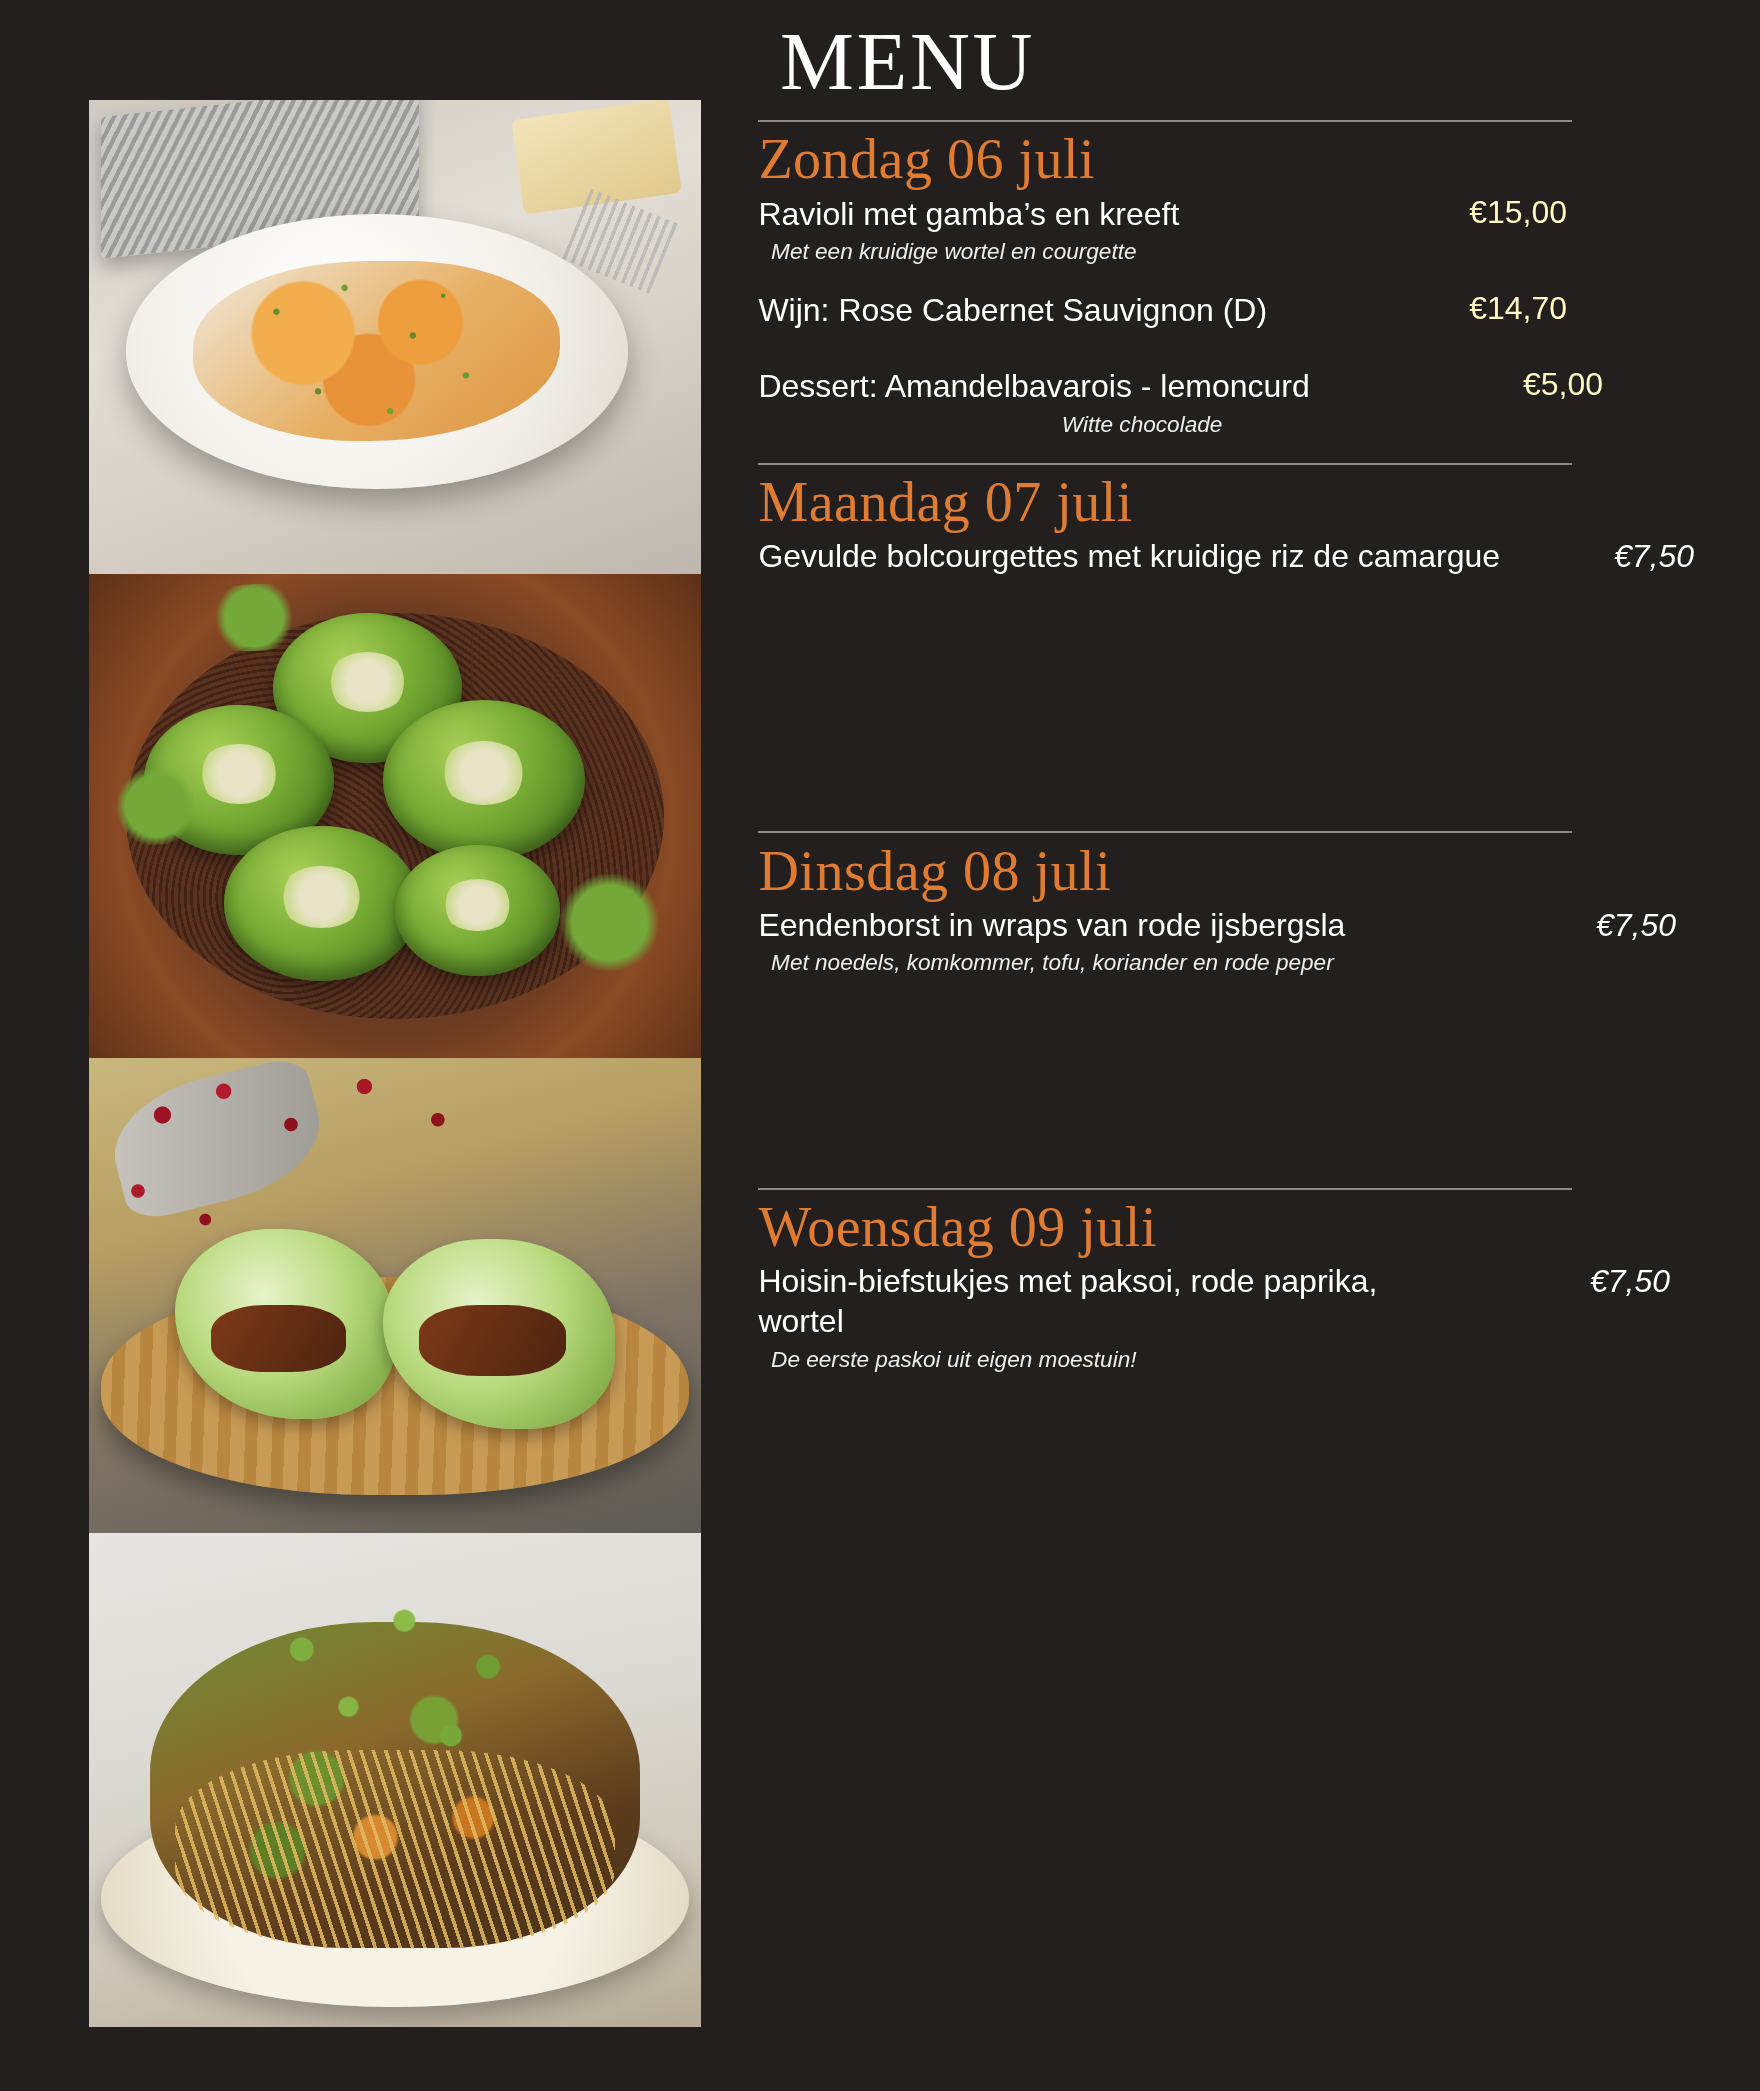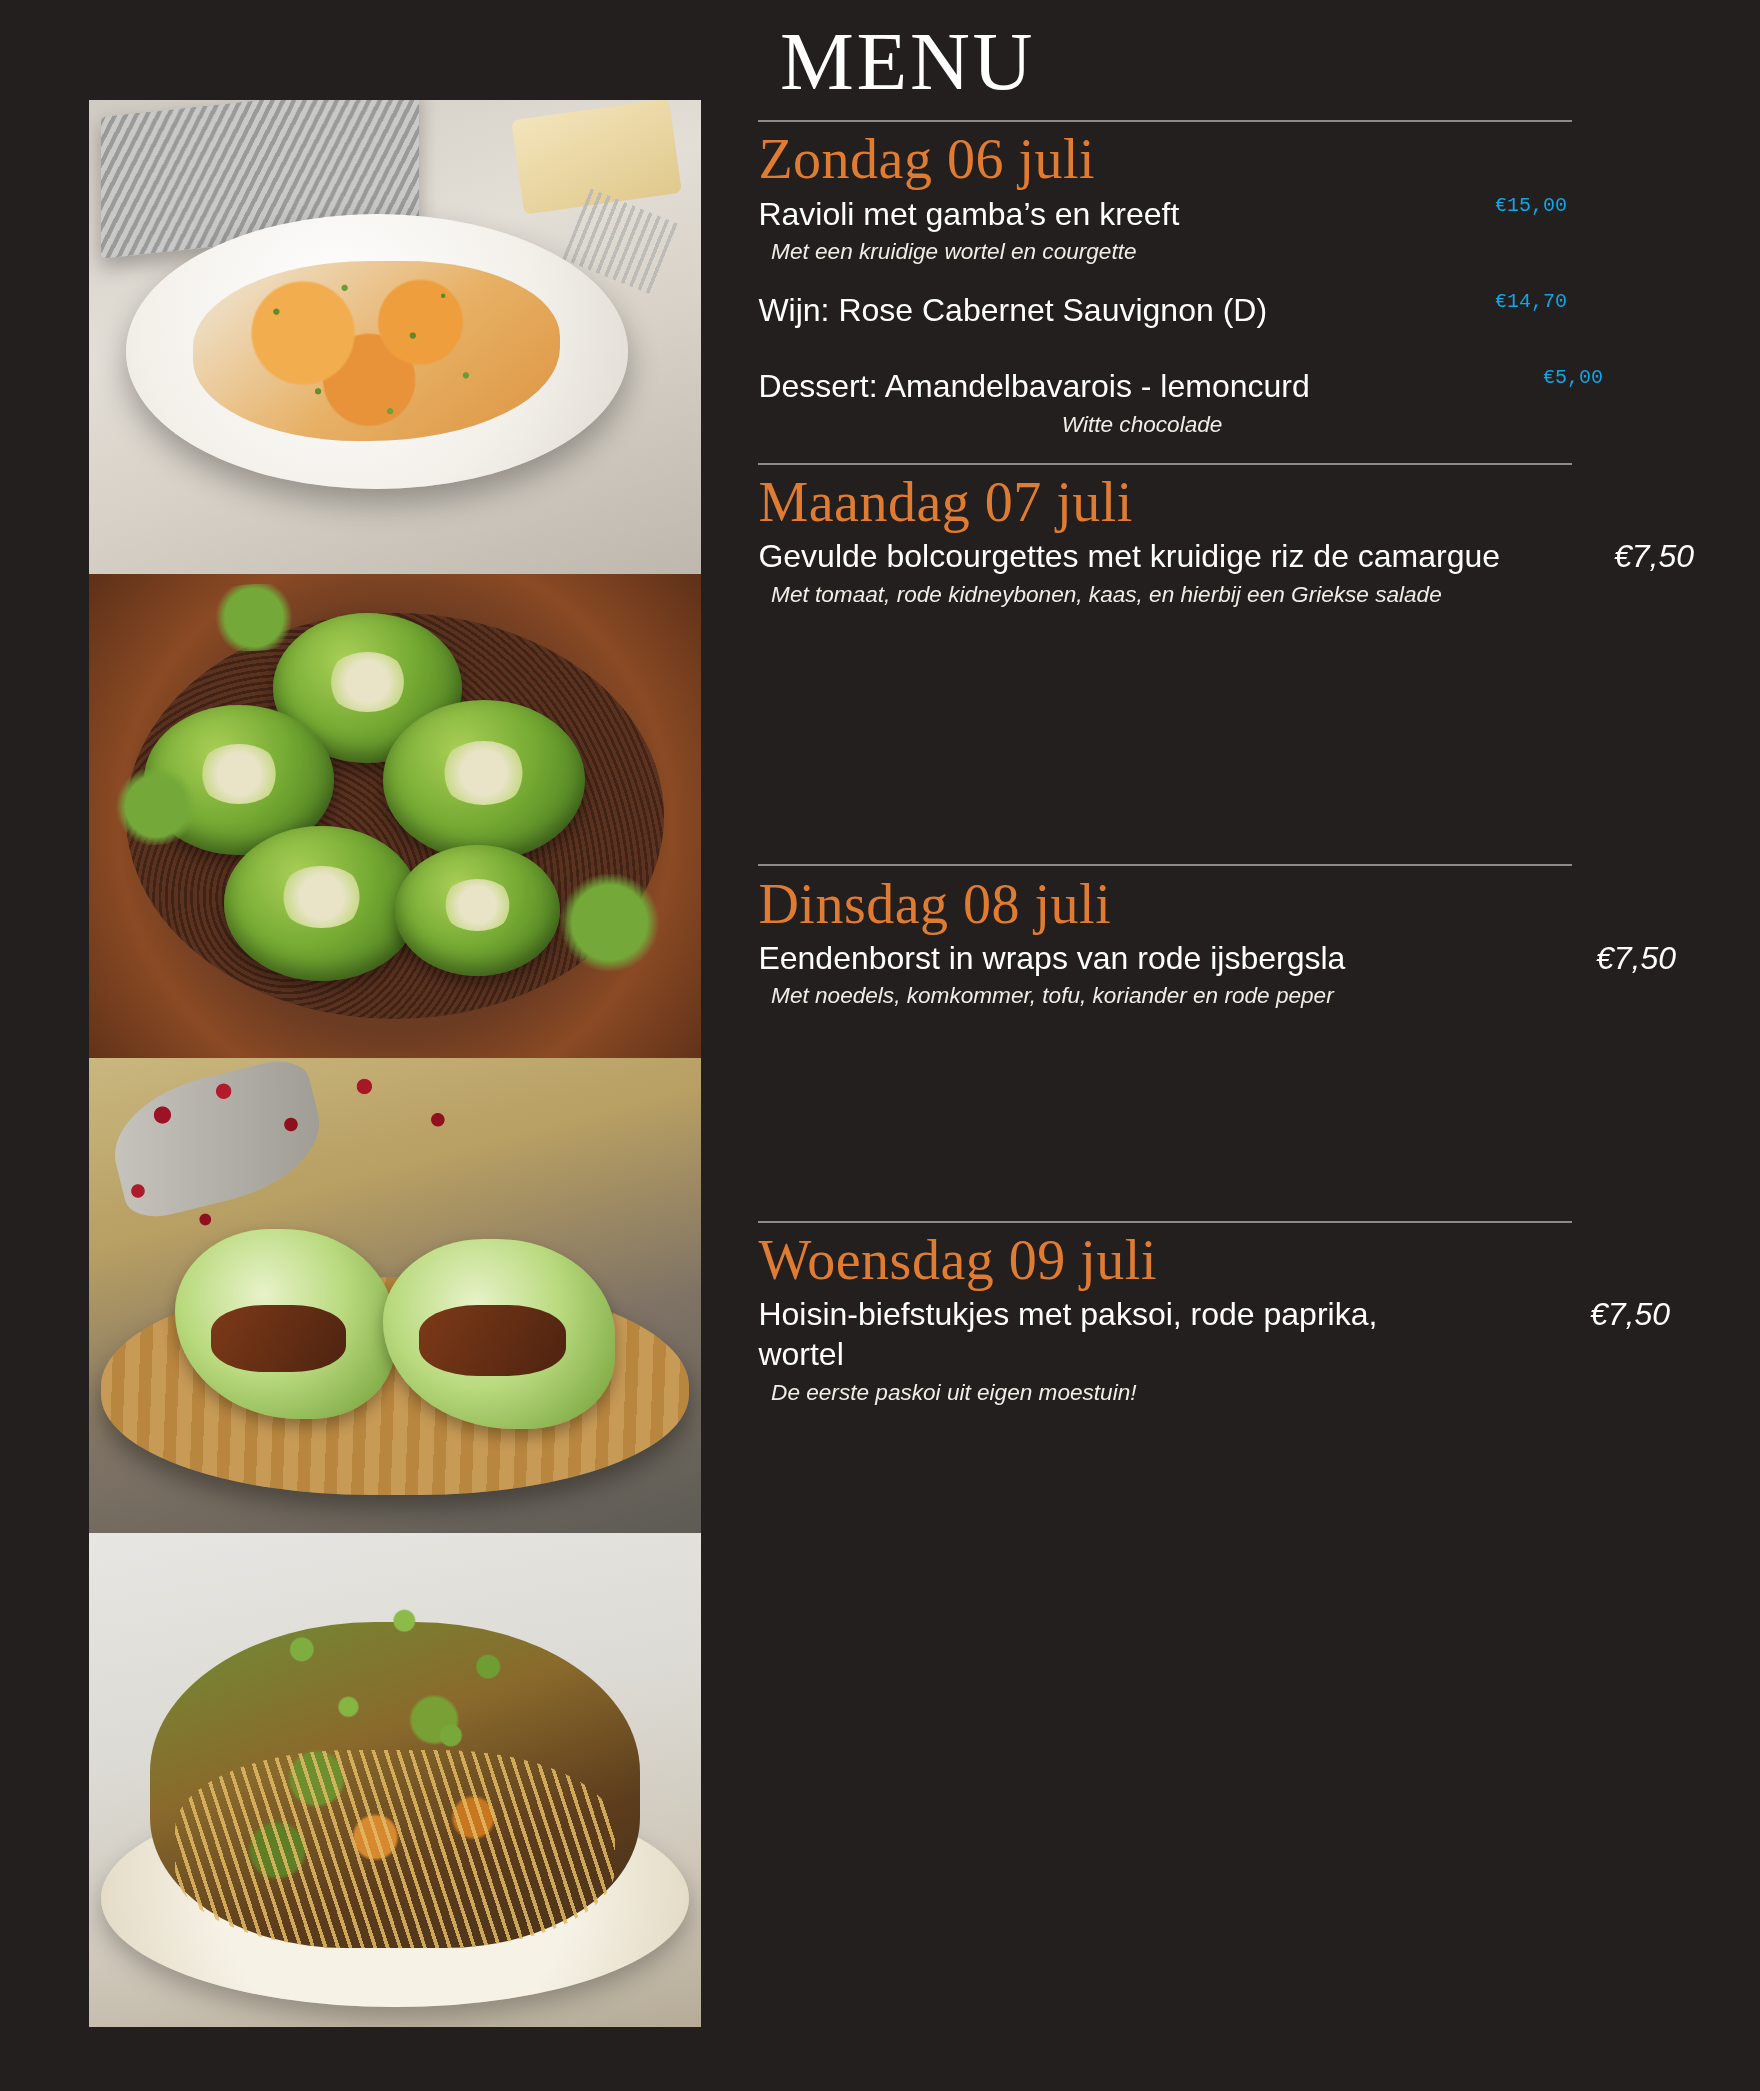--- a/index.html
+++ b/index.html
@@ -256,11 +256,10 @@
     max-width: 724px;
   }
   .item-price {
-    font-size: 20px;
-    color: #0ea5e9;
+    font-size: 32px;
+    color: #fef9c3;
     white-space: nowrap;
     margin-left: 9px;
-    font-family: Liberation Mono, monospace;
   }
   .item-desc {
     font-size: 22.6px;

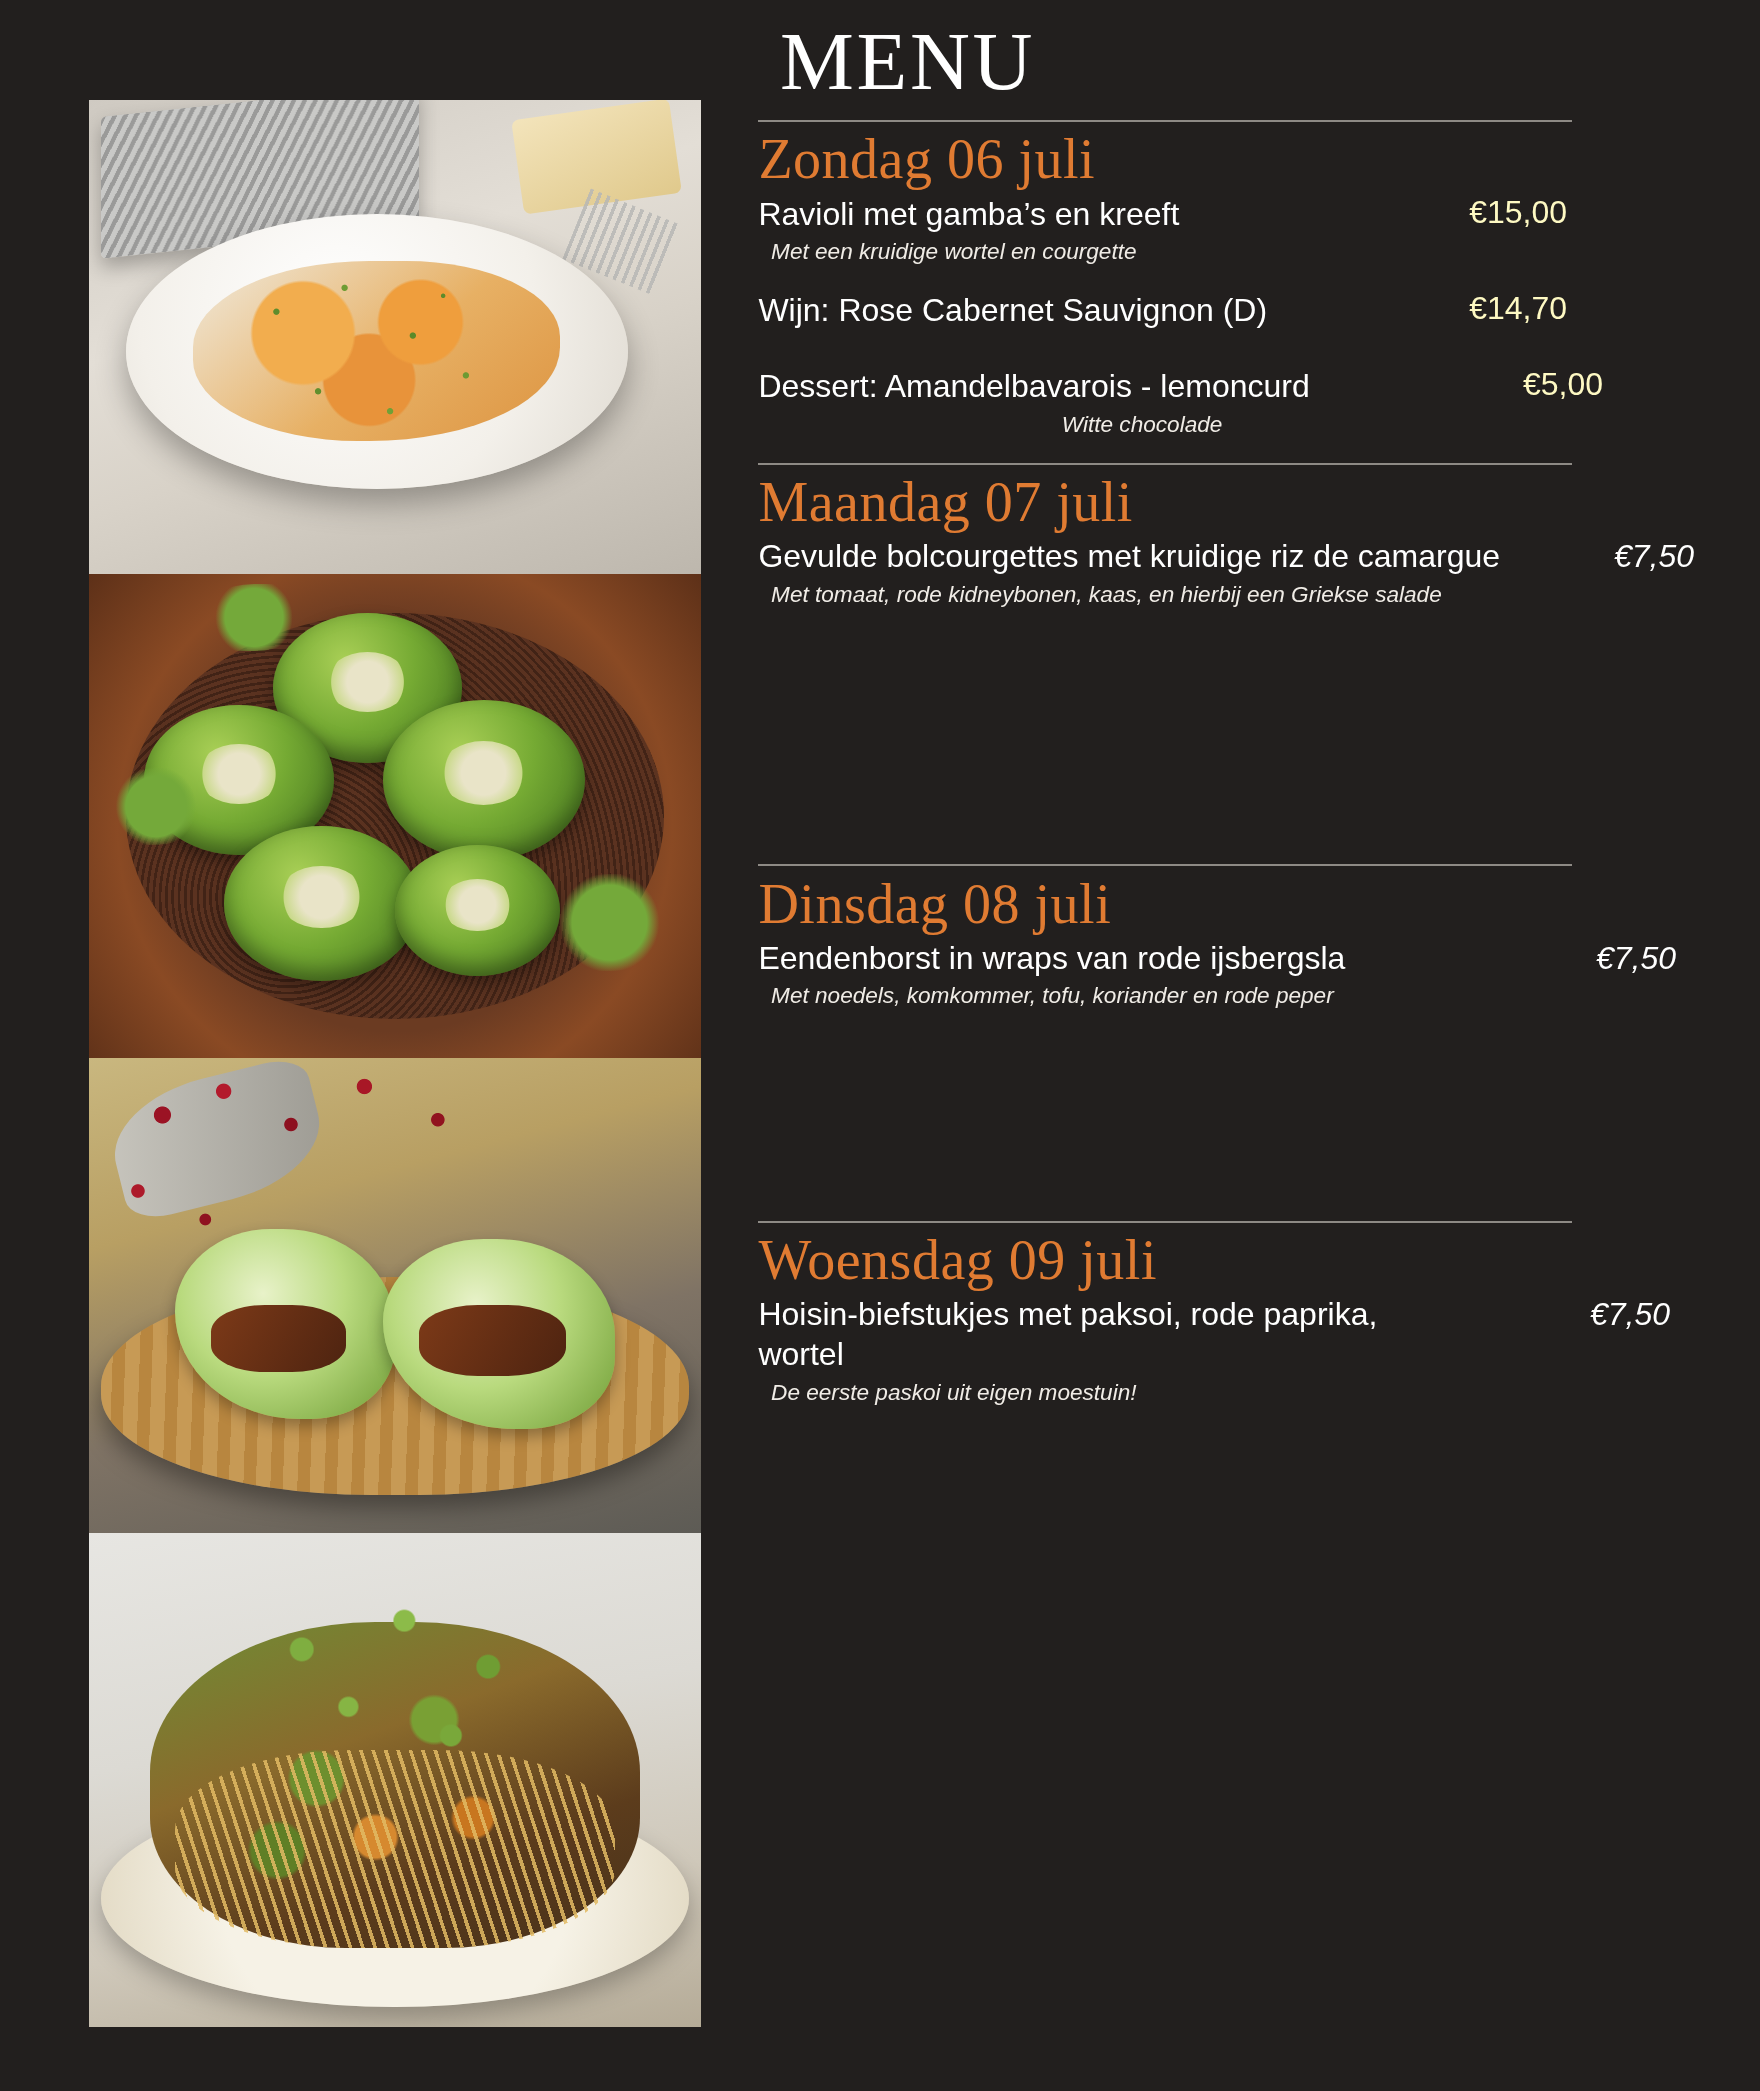--- a/index.html
+++ b/index.html
@@ -382,7 +382,6 @@
       <div class="item" style="padding-right:0;">
         <div class="item-name" style="max-width:778px;">Gevulde bolcourgettes met kruidige riz de camargue</div>
         <div class="price-abs" style="right:9px;top:1.8px;">€7,50</div>
-        <div class="item-desc" style="text-align:justify;max-width:715px;">Met tomaat, rode kidneybonen, kaas, en hierbij een Griekse salade</div>
       </div>
     </div>
 

